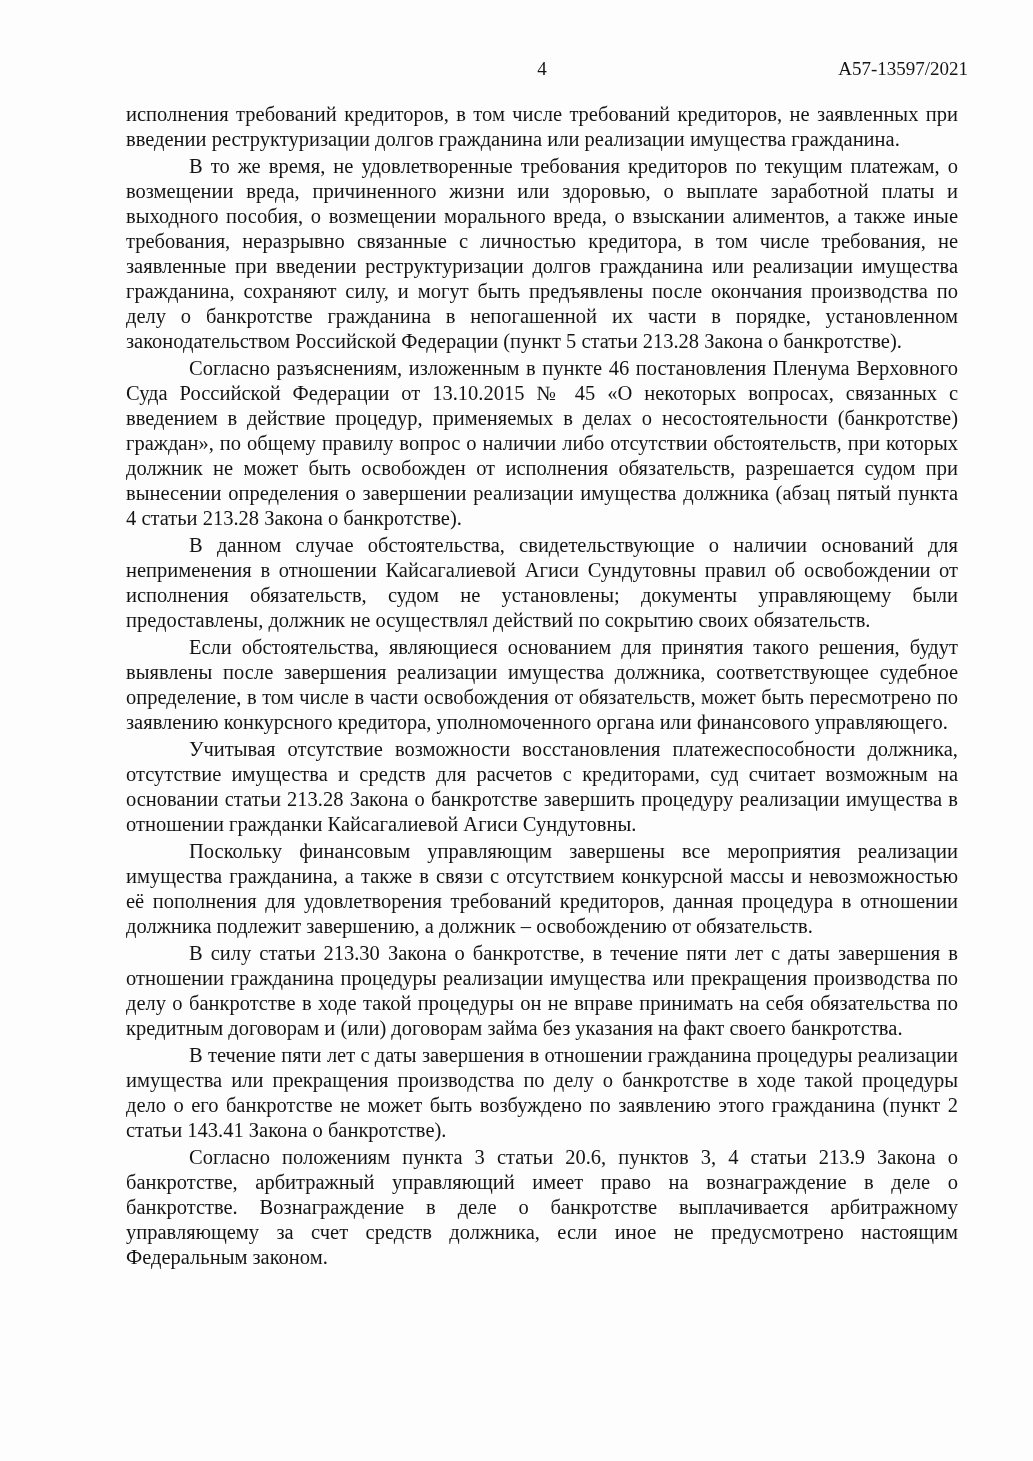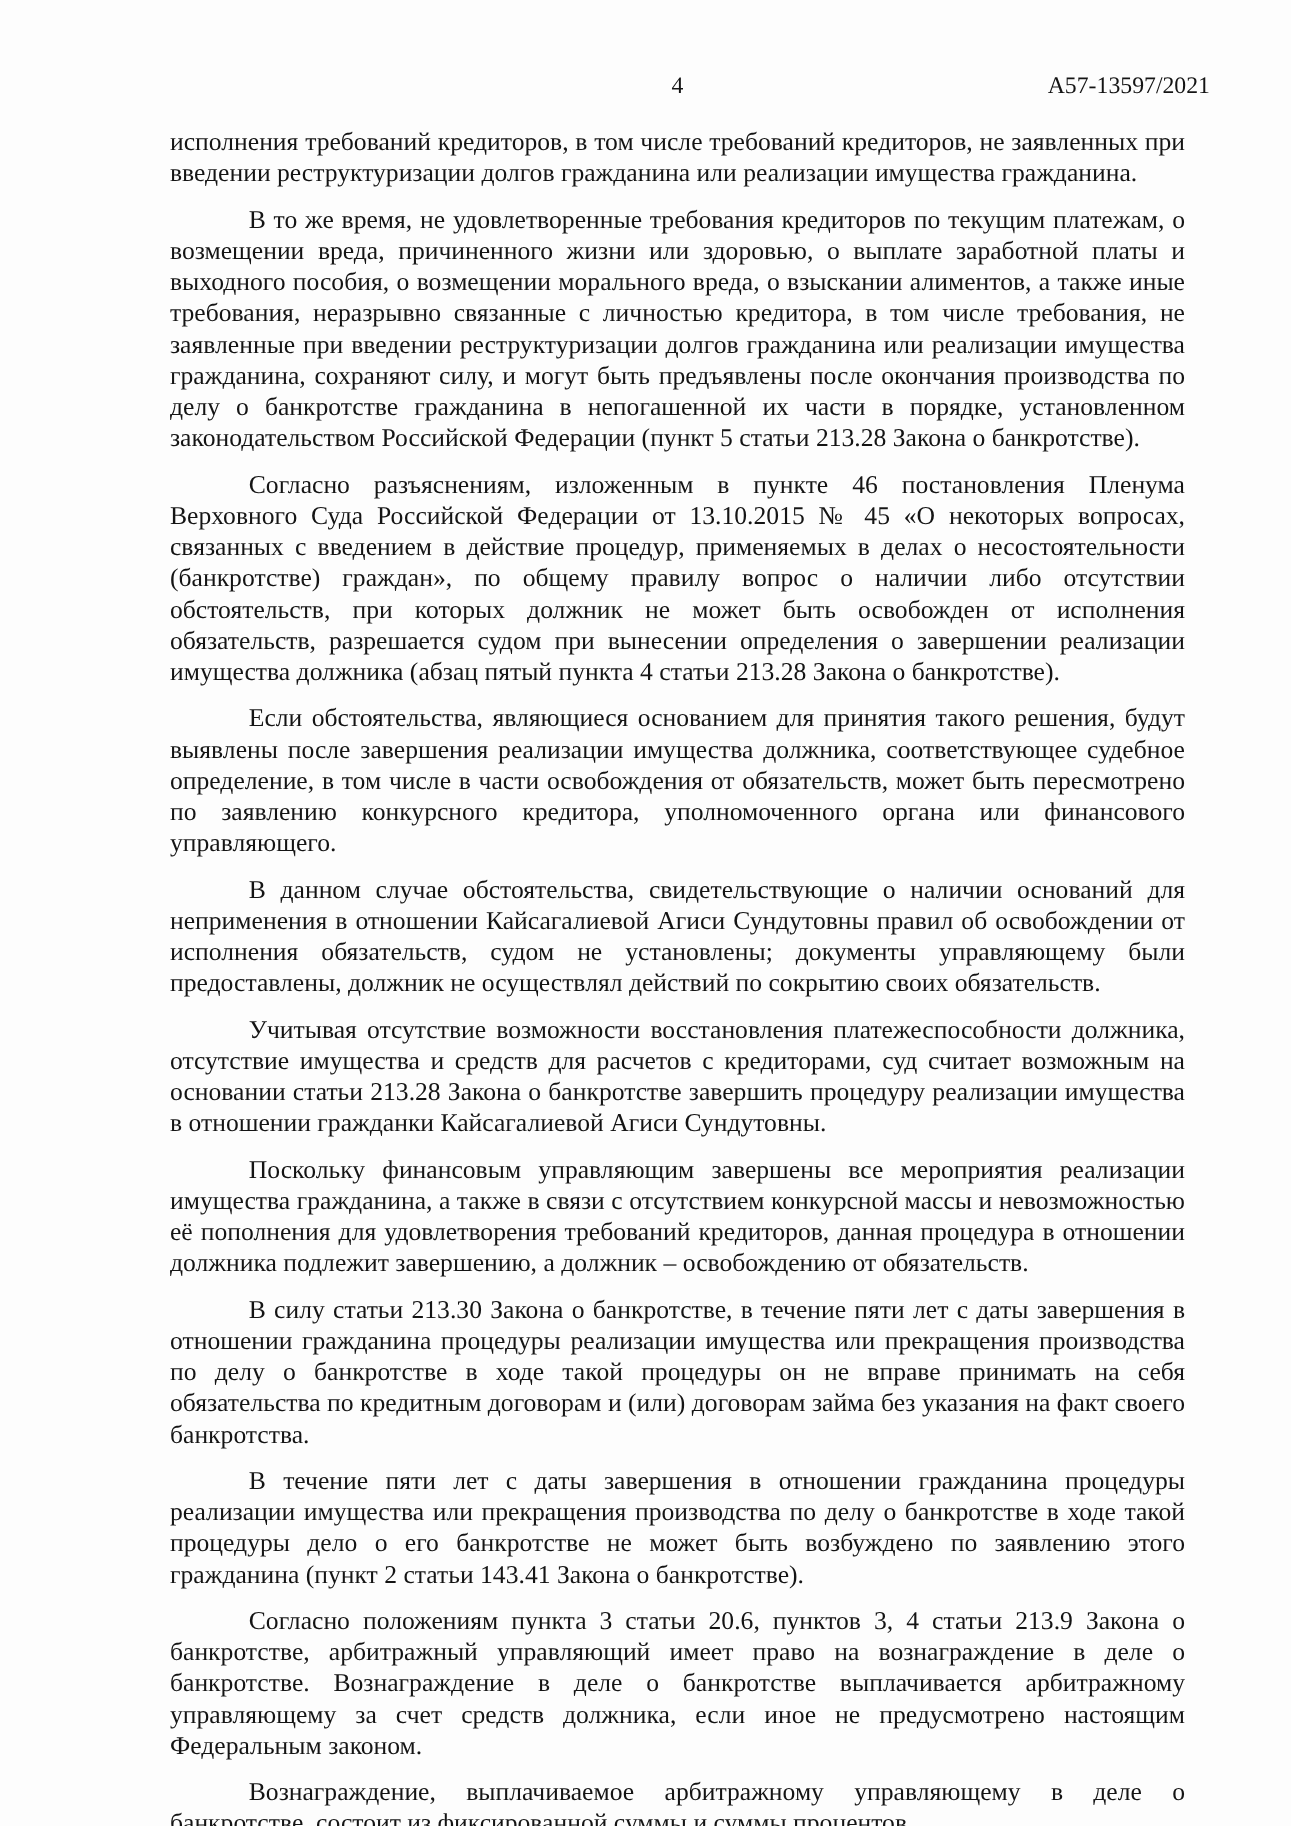--- a/index.html
+++ b/index.html
@@ -41,7 +41,7 @@
     text-align: justify;
   }
   .document-body p {
-    margin: 12px;
+    margin: 2px;
     padding: 0;
     text-indent: 63px;
   }

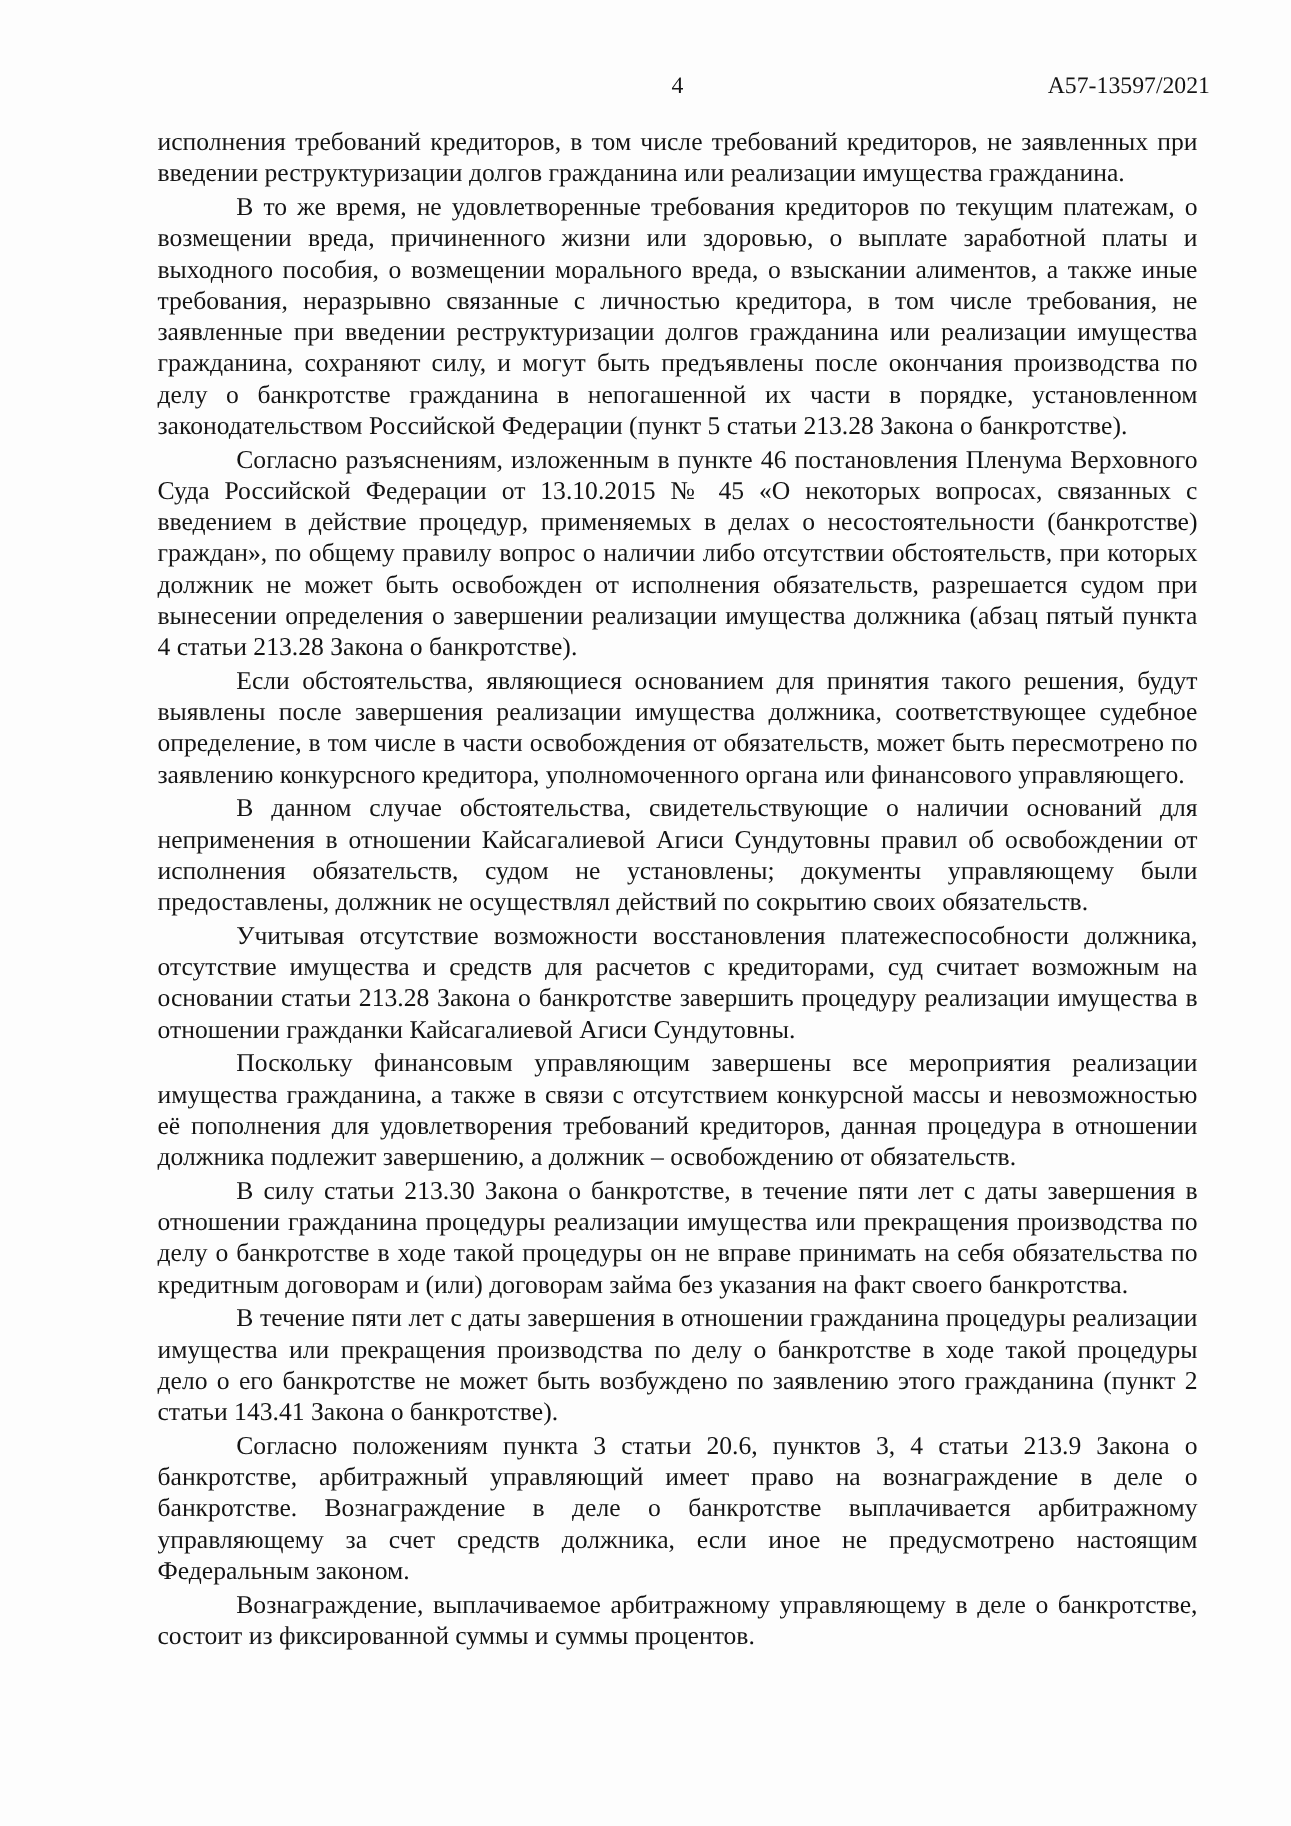--- a/index.html
+++ b/index.html
@@ -61,8 +61,8 @@
       <p class="no-indent">исполнения требований кредиторов, в том числе требований кредиторов, не заявленных при введении реструктуризации долгов гражданина или реализации имущества гражданина.</p>
       <p>В то же время, не удовлетворенные требования кредиторов по текущим платежам, о возмещении вреда, причиненного жизни или здоровью, о выплате заработной платы и выходного пособия, о возмещении морального вреда, о взыскании алиментов, а также иные требования, неразрывно связанные с личностью кредитора, в том числе требования, не заявленные при введении реструктуризации долгов гражданина или реализации имущества гражданина, сохраняют силу, и могут быть предъявлены после окончания производства по делу о банкротстве гражданина в непогашенной их части в порядке, установленном законодательством Российской Федерации (пункт 5 статьи 213.28 Закона о банкротстве).</p>
       <p>Согласно разъяснениям, изложенным в пункте 46 постановления Пленума Верховного Суда Российской Федерации от 13.10.2015 № 45 «О некоторых вопросах, связанных с введением в действие процедур, применяемых в делах о несостоятельности (банкротстве) граждан», по общему правилу вопрос о наличии либо отсутствии обстоятельств, при которых должник не может быть освобожден от исполнения обязательств, разрешается судом при вынесении определения о завершении реализации имущества должника (абзац пятый пункта 4 статьи 213.28 Закона о банкротстве).</p>
+      <p>В данном случае обстоятельства, свидетельствующие о наличии оснований для неприменения в отношении Кайсагалиевой Агиси Сундутовны правил об освобождении от исполнения обязательств, судом не установлены; документы управляющему были предоставлены, должник не осуществлял действий по сокрытию своих обязательств.</p>
       <p>Если обстоятельства, являющиеся основанием для принятия такого решения, будут выявлены после завершения реализации имущества должника, соответствующее судебное определение, в том числе в части освобождения от обязательств, может быть пересмотрено по заявлению конкурсного кредитора, уполномоченного органа или финансового управляющего.</p>
-      <p>В данном случае обстоятельства, свидетельствующие о наличии оснований для неприменения в отношении Кайсагалиевой Агиси Сундутовны правил об освобождении от исполнения обязательств, судом не установлены; документы управляющему были предоставлены, должник не осуществлял действий по сокрытию своих обязательств.</p>
       <p>Учитывая отсутствие возможности восстановления платежеспособности должника, отсутствие имущества и средств для расчетов с кредиторами, суд считает возможным на основании статьи 213.28 Закона о банкротстве завершить процедуру реализации имущества в отношении гражданки Кайсагалиевой Агиси Сундутовны.</p>
       <p>Поскольку финансовым управляющим завершены все мероприятия реализации имущества гражданина, а также в связи с отсутствием конкурсной массы и невозможностью её пополнения для удовлетворения требований кредиторов, данная процедура в отношении должника подлежит завершению, а должник – освобождению от обязательств.</p>
       <p>В силу статьи 213.30 Закона о банкротстве, в течение пяти лет с даты завершения в отношении гражданина процедуры реализации имущества или прекращения производства по делу о банкротстве в ходе такой процедуры он не вправе принимать на себя обязательства по кредитным договорам и (или) договорам займа без указания на факт своего банкротства.</p>

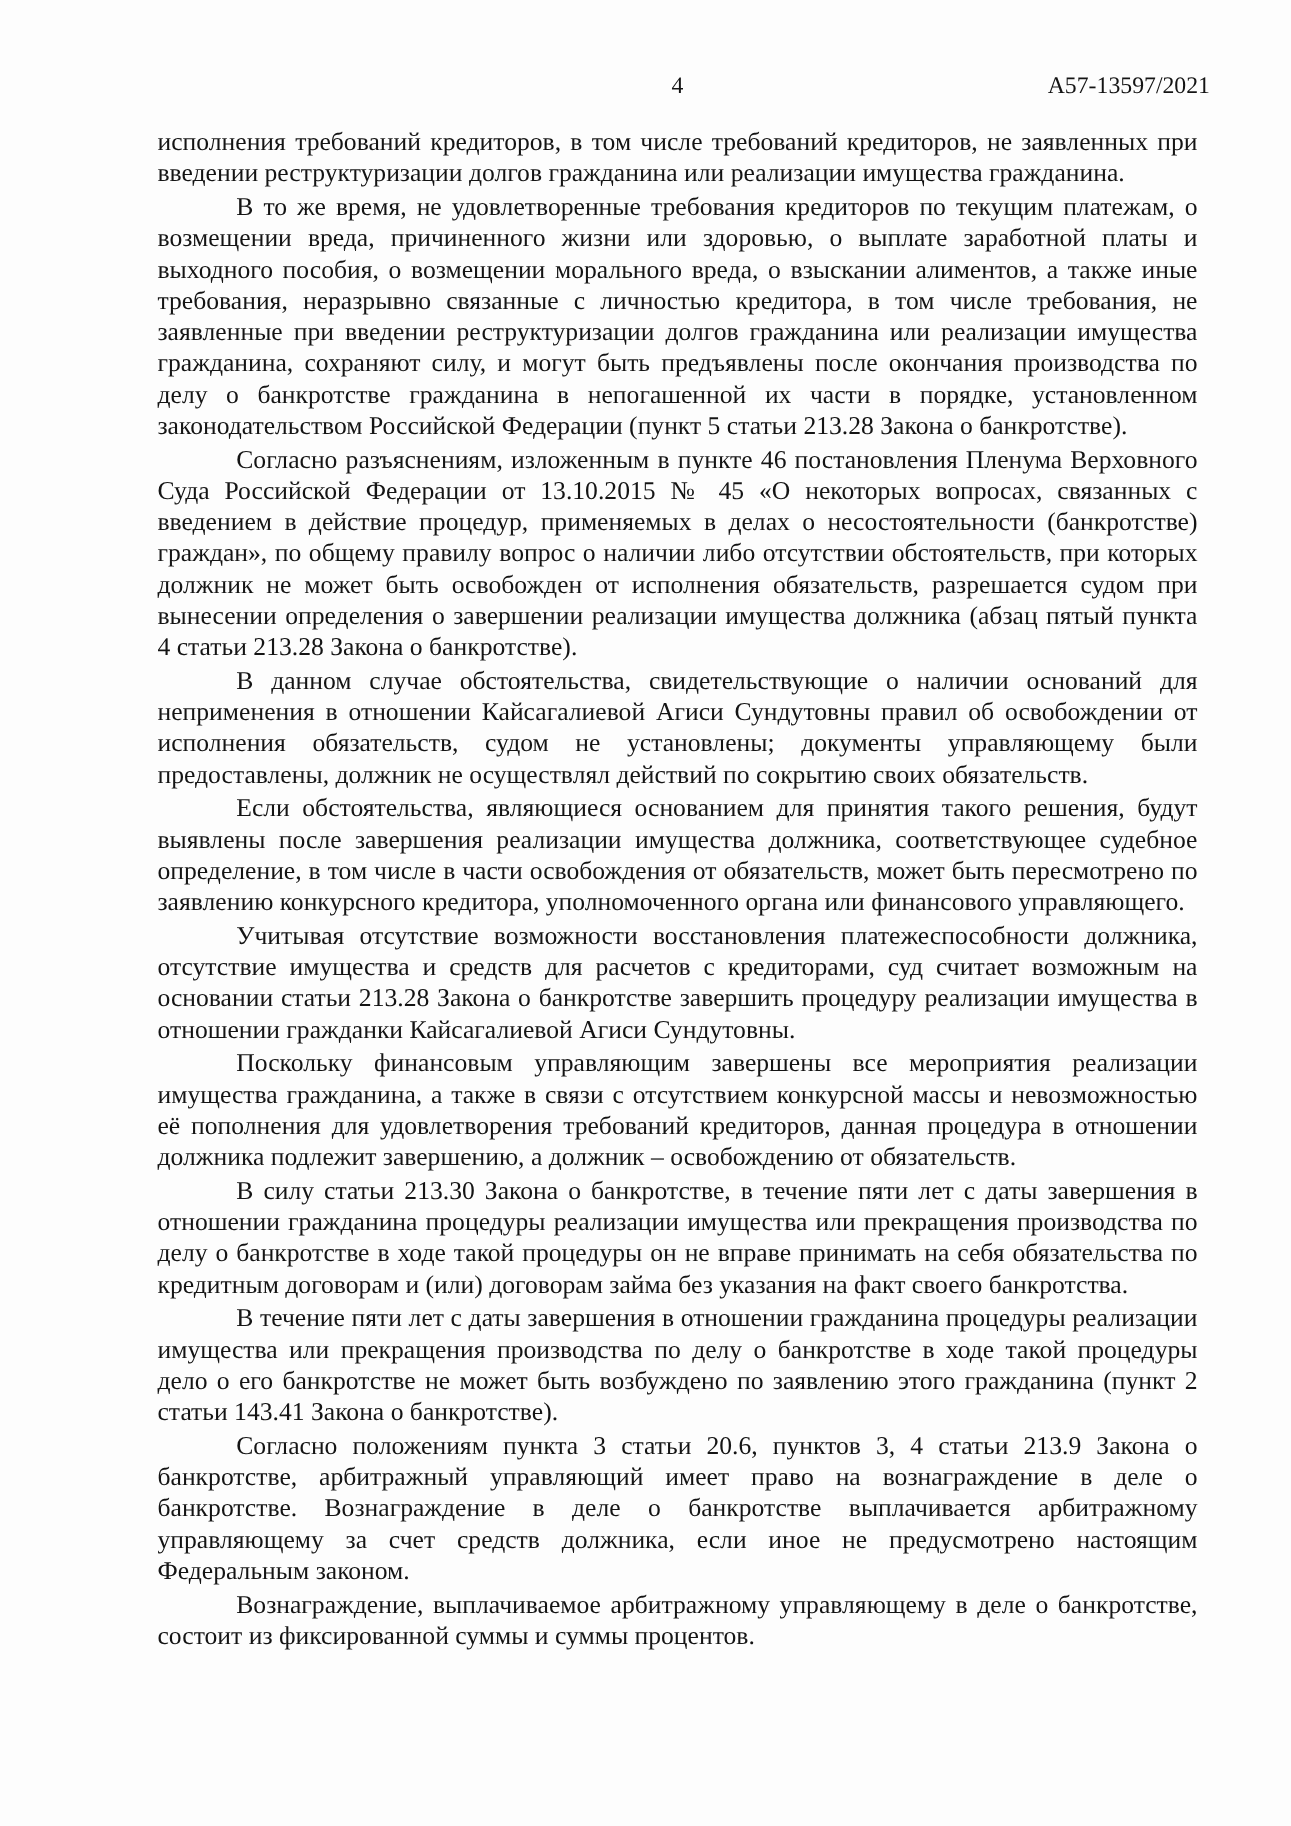--- a/index.html
+++ b/index.html
@@ -68,7 +68,6 @@
       <p>В силу статьи 213.30 Закона о банкротстве, в течение пяти лет с даты завершения в отношении гражданина процедуры реализации имущества или прекращения производства по делу о банкротстве в ходе такой процедуры он не вправе принимать на себя обязательства по кредитным договорам и (или) договорам займа без указания на факт своего банкротства.</p>
       <p>В течение пяти лет с даты завершения в отношении гражданина процедуры реализации имущества или прекращения производства по делу о банкротстве в ходе такой процедуры дело о его банкротстве не может быть возбуждено по заявлению этого гражданина (пункт 2 статьи 143.41 Закона о банкротстве).</p>
       <p>Согласно положениям пункта 3 статьи 20.6, пунктов 3, 4 статьи 213.9 Закона о банкротстве, арбитражный управляющий имеет право на вознаграждение в деле о банкротстве. Вознаграждение в деле о банкротстве выплачивается арбитражному управляющему за счет средств должника, если иное не предусмотрено настоящим Федеральным законом.</p>
-      <p>Вознаграждение, выплачиваемое арбитражному управляющему в деле о банкротстве, состоит из фиксированной суммы и суммы процентов.</p>
     </div>
 </div>
 

